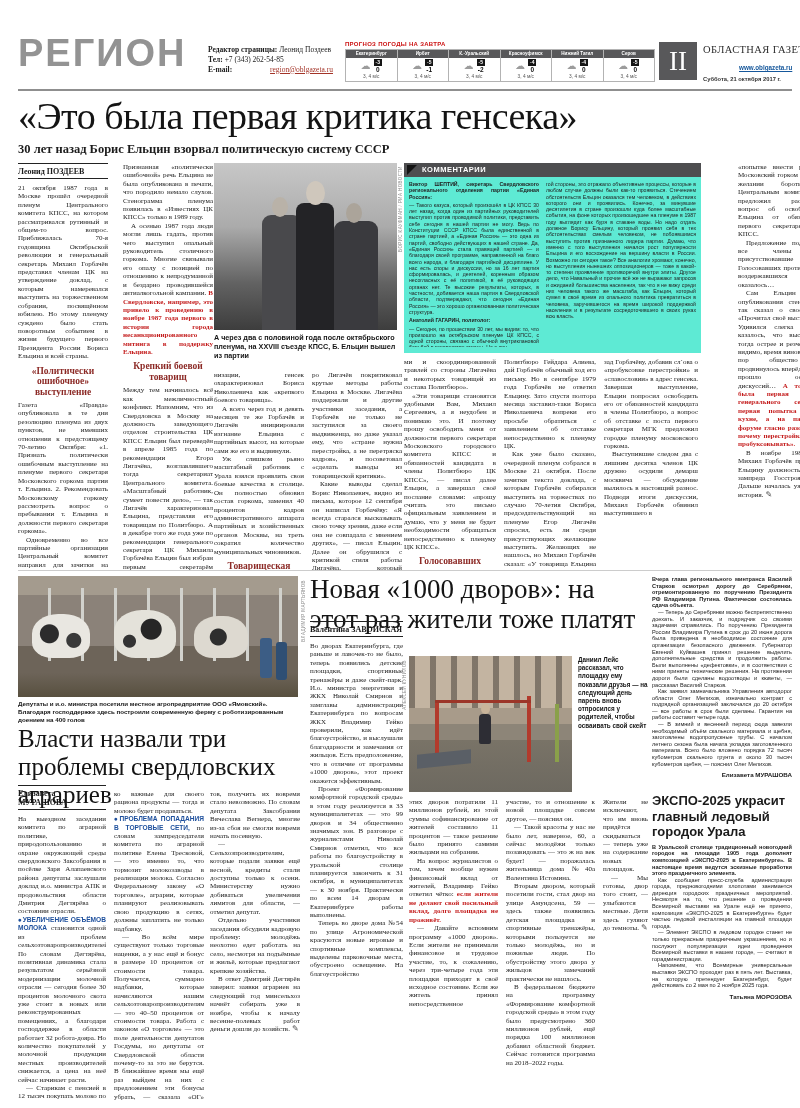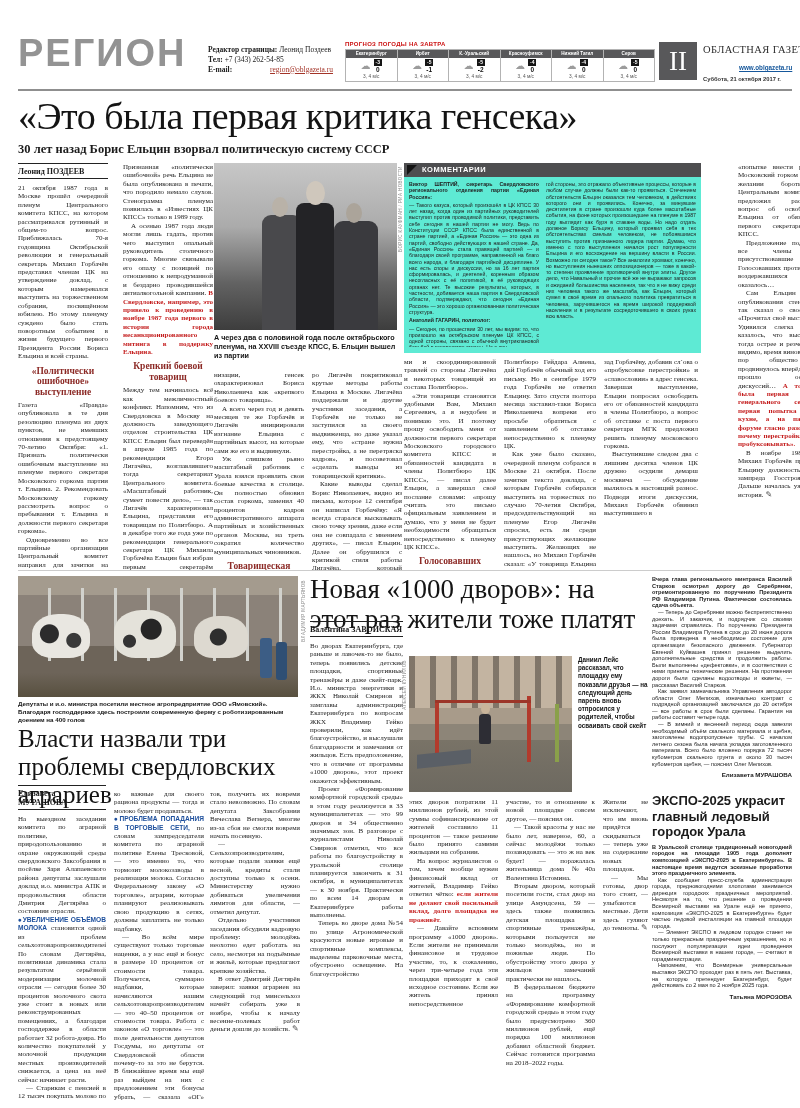--- a/index.html
+++ b/index.html
@@ -275,7 +275,7 @@
       <p class="b-p">Как уже было сказано, очередной пленум собрался в Москве 21 октября. После зачитки текста доклада, с которым Горбачёв собирался выступить на торжествах по случаю 70-летия Октября, председательствующий на пленуме Егор Лигачёв спросил, есть ли среди присутствующих желающие выступить. Желающих не нашлось, но Михаил Горбачёв сказал: «У товарища Ельцина есть какое-то заявление. Дадим ему слово».</p>
     </div>
   <div class="col c7">
-      <p class="b-p ni">зад Горбачёву, добавив сл`ова о «пробуксовке перестройки» и «славословии» в адрес генсека. Завершая выступление, Ельцин попросил освободить его от обязанностей кандидата в члены Политбюро, а вопрос об отставке с поста первого секретаря МГК предложил решить пленуму московского горкома.</p>
+      <p class="b-p ni">зад Горбачёву, добавив сл`ова о «пробуксовке перестройки» и «славословии» в адрес генсека. Завершая выступление, Ельцин попросил освободить его от обязанностей кандидата в члены Политбюро, а вопрос об отставке с поста первого секретаря МГК предложил городке пленуму московского горкома.</p>
       <p class="b-p">Выступившие следом два с лишним десятка членов ЦК дружно осудили демарш москвича — обсуждение вылилось в настоящий разнос. Подводя итоги дискуссии, Михаил Горбачёв обвинил выступившего в</p>
     </div>
   <div class="col c8">

